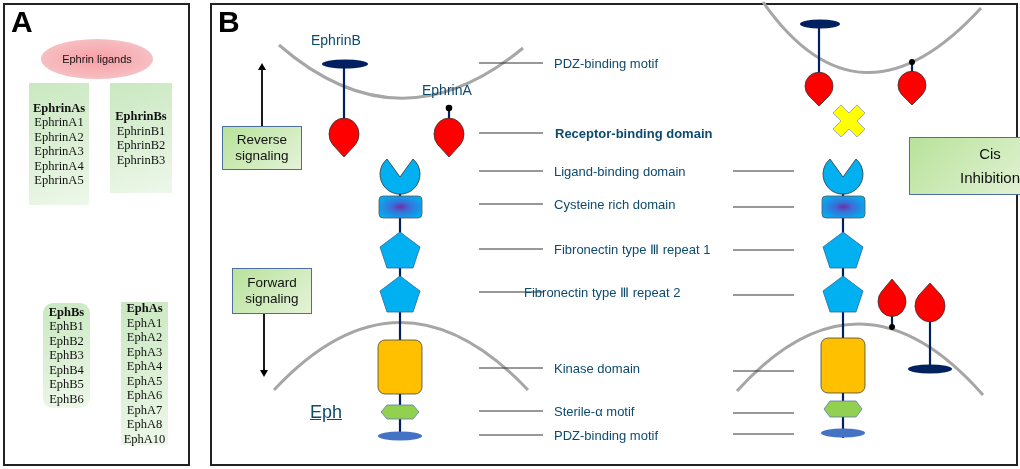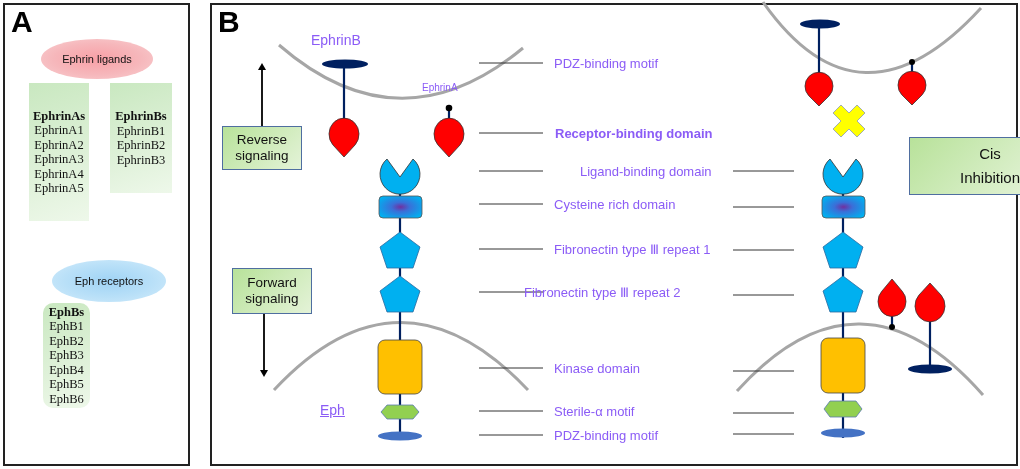--- a/index.html
+++ b/index.html
@@ -14,7 +14,7 @@
   .gbox { position:absolute; background:linear-gradient(160deg, #c9e8c0 0%, #dff1d9 60%, #eef8ea 100%); font-family:"Liberation Serif", serif; font-size:12.5px; color:#111; text-align:center; display:flex; flex-direction:column; justify-content:center; line-height:14.5px; }
   .gbox .hd { font-weight:bold; }
   svg { position:absolute; left:0; top:0; }
-  .lbl { position:absolute; font-size:13px; color:#8b5cf6; white-space:nowrap; }
+  .lbl { position:absolute; font-size:13px; color:#0c4a6e; white-space:nowrap; }
   .sigbox { position:absolute; border:1px solid #4f6ea0; background:linear-gradient(135deg, #b8e29a 0%, #e4f3d8 100%); display:flex; align-items:center; justify-content:center; text-align:center; font-size:13.5px; color:#111; line-height:16px; }
 </style>
 </head>

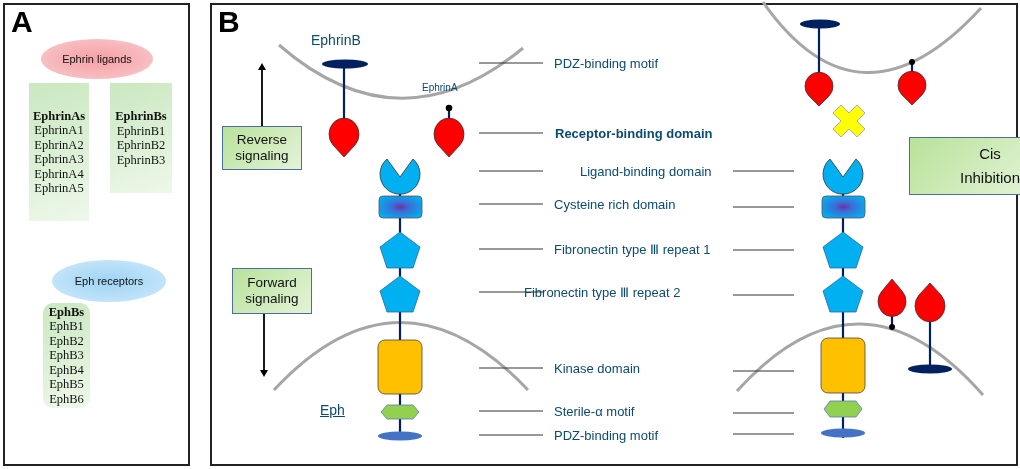--- a/index.html
+++ b/index.html
@@ -167,7 +167,7 @@
 </svg>
 
 <div class="lbl" style="left:311px; top:32px; font-size:14px;">EphrinB</div>
-<div class="lbl" style="left:422px; top:82px; font-size:10px;">EphrinA</div>
+<div class="lbl" style="left:422px; top:82px; font-size:14px;">EphrinA</div>
 <div class="lbl" style="left:320px; top:402px; font-size:14px;text-decoration:underline;">Eph</div>
 
 <div class="lbl" style="left:554px; top:56px;">PDZ-binding motif</div>

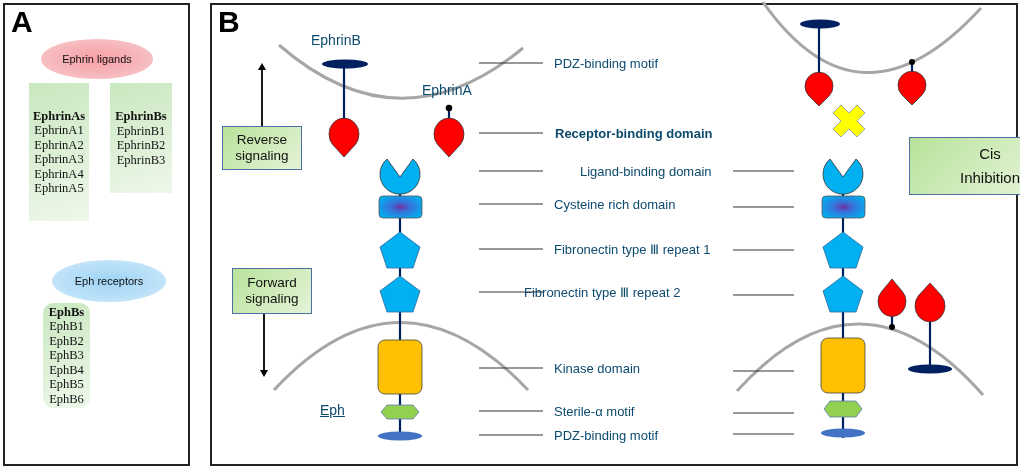--- a/index.html
+++ b/index.html
@@ -27,7 +27,7 @@
     <span>Ephrin ligands</span>
   </div>
 
-  <div class="gbox" style="left:24px; top:78px; width:60px; height:138px;">
+  <div class="gbox" style="left:24px; top:78px; width:60px; height:122px;">
     <div class="hd">EphrinAs</div>
     <div>EphrinA1</div>
     <div>EphrinA2</div>

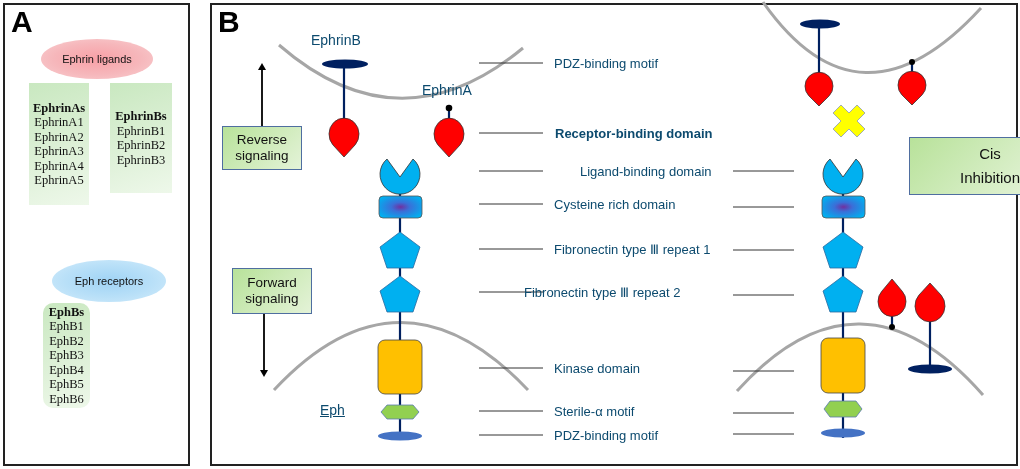--- a/index.html
+++ b/index.html
@@ -172,7 +172,7 @@
 
 <div class="lbl" style="left:554px; top:56px;">PDZ-binding motif</div>
 <div class="lbl" style="left:555px; top:126px;font-weight:bold;">Receptor-binding domain</div>
-<div class="lbl" style="left:554px; top:164px;margin-left:26px;">Ligand-binding domain</div>
+<div class="lbl" style="left:554px; top:164px;">Ligand-binding domain</div>
 <div class="lbl" style="left:554px; top:197px;">Cysteine rich domain</div>
 <div class="lbl" style="left:554px; top:242px;">Fibronectin type Ⅲ repeat 1</div>
 <div class="lbl" style="left:524px; top:285px;">Fibronectin type Ⅲ repeat 2</div>

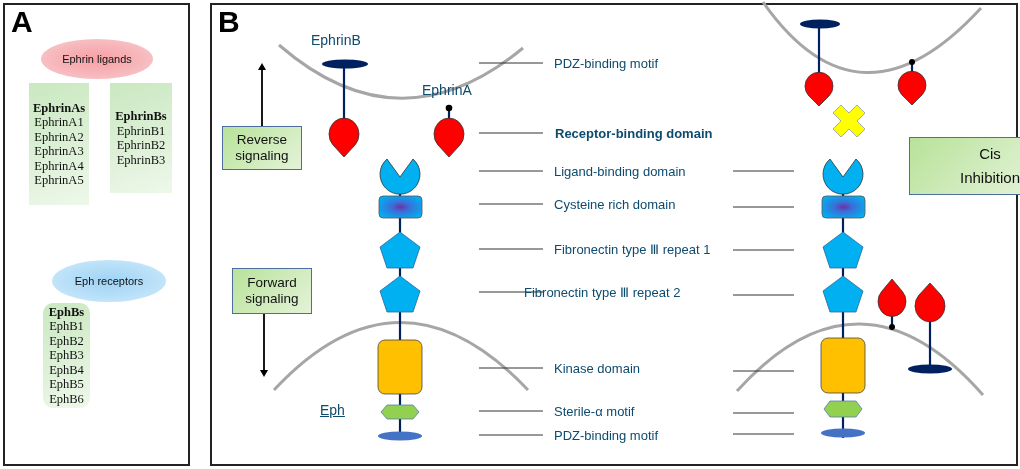--- a/index.html
+++ b/index.html
@@ -43,9 +43,6 @@
     <div>EphrinB3</div>
   </div>
 
-  <div class="ellipse ell-blue" style="left:47px; top:255px; width:114px; height:42px;">
-    <span>Eph receptors</span>
-  </div>
 
   <div class="gbox" style="left:38px; top:298px; width:47px; height:105px;border-radius:10px;">
     <div class="hd">EphBs</div>

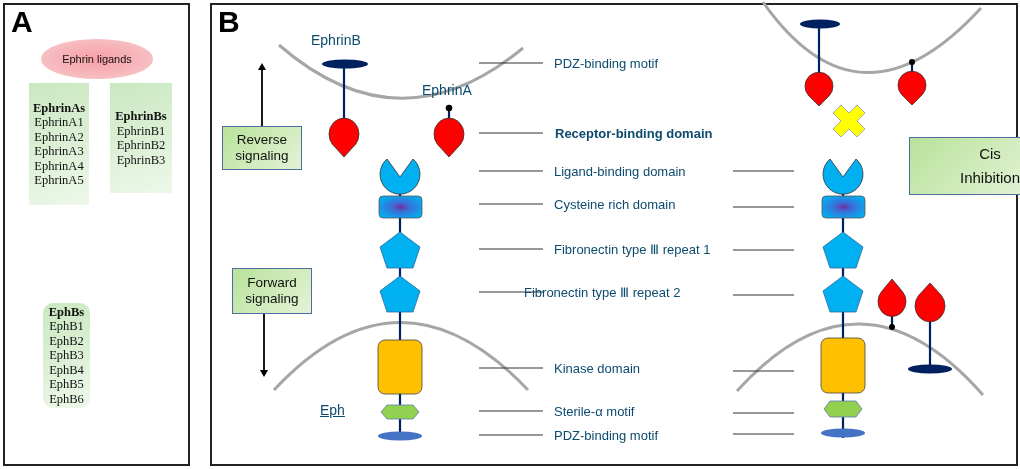--- a/index.html
+++ b/index.html
@@ -54,6 +54,18 @@
     <div>EphB6</div>
   </div>
 
+  <div class="gbox" style="left:116px; top:297px; width:47px; height:143px;">
+    <div class="hd">EphAs</div>
+    <div>EphA1</div>
+    <div>EphA2</div>
+    <div>EphA3</div>
+    <div>EphA4</div>
+    <div>EphA5</div>
+    <div>EphA6</div>
+    <div>EphA7</div>
+    <div>EphA8</div>
+    <div>EphA10</div>
+  </div>
 </div>
 
 <div class="panel" id="panelB">

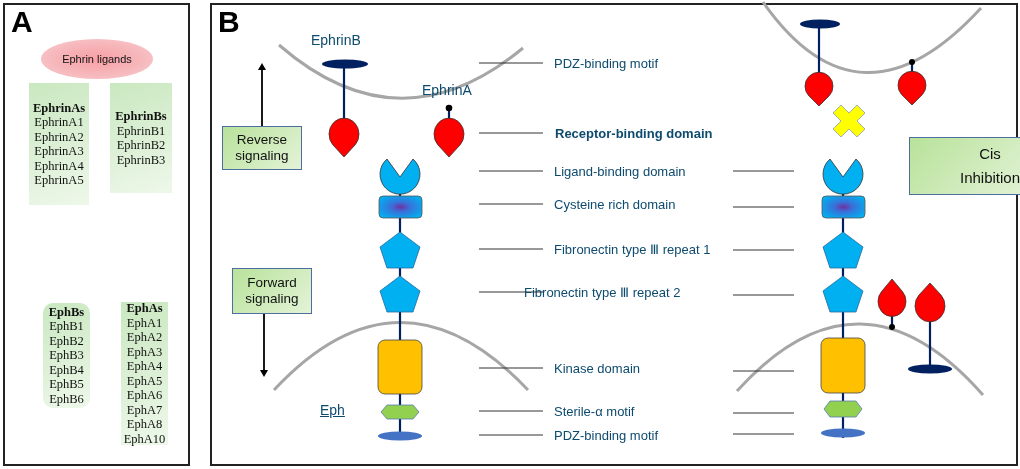--- a/index.html
+++ b/index.html
@@ -177,7 +177,7 @@
 
 <div class="lbl" style="left:311px; top:32px; font-size:14px;">EphrinB</div>
 <div class="lbl" style="left:422px; top:82px; font-size:14px;">EphrinA</div>
-<div class="lbl" style="left:320px; top:402px; font-size:14px;text-decoration:underline;">Eph</div>
+<div class="lbl" style="left:310px; top:402px; font-size:18px;text-decoration:underline;">Eph</div>
 
 <div class="lbl" style="left:554px; top:56px;">PDZ-binding motif</div>
 <div class="lbl" style="left:555px; top:126px;font-weight:bold;">Receptor-binding domain</div>

